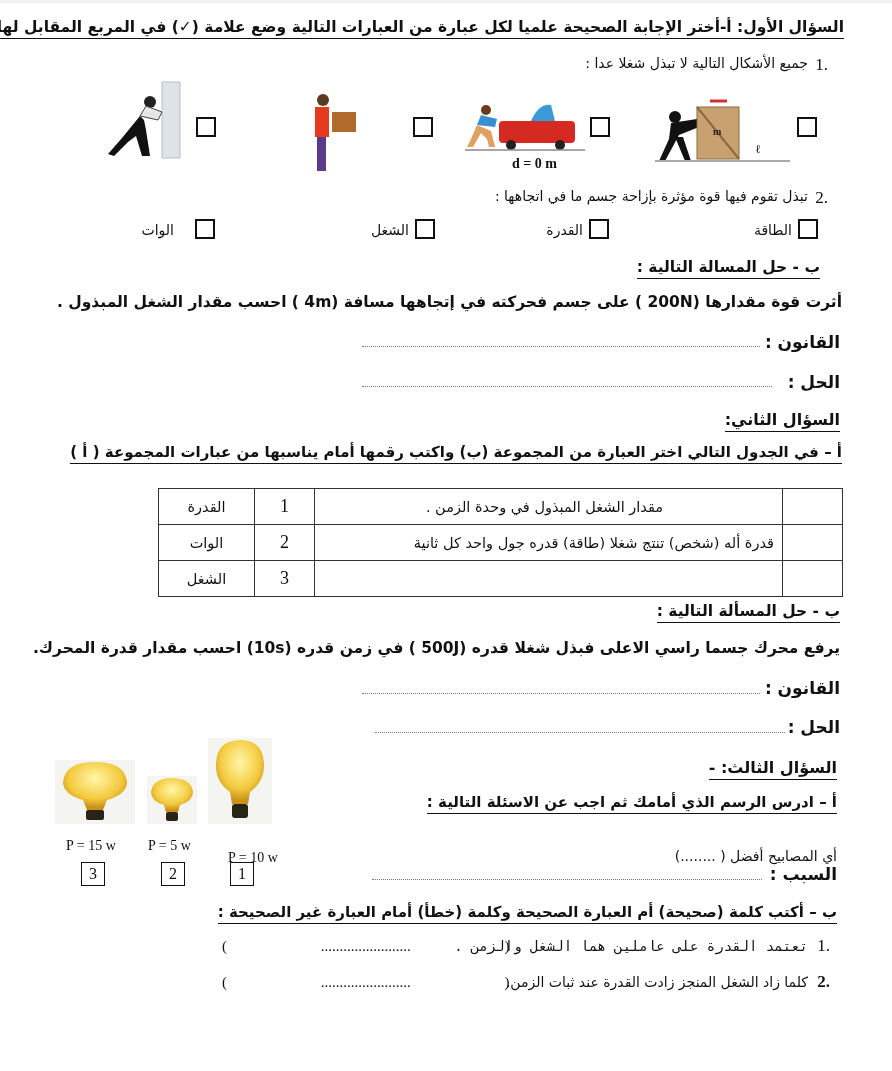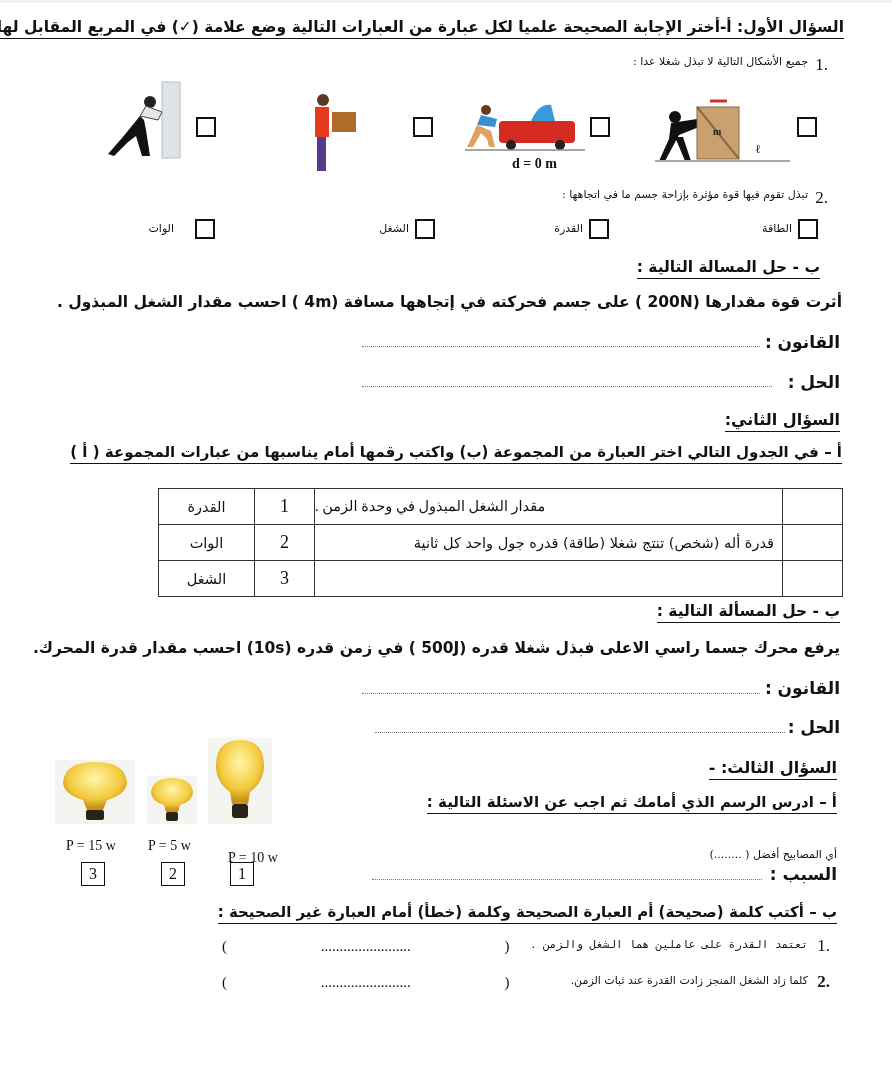--- a/index.html
+++ b/index.html
@@ -9,7 +9,7 @@
     .rtl { direction: rtl; unicode-bidi: plaintext; }
     .heading { font-weight: bold; font-size: 15.5px; white-space: nowrap; }
     .ul { border-bottom: 1.5px solid #111; padding-bottom: 2px; }
-    .text { font-size: 11px; white-space: nowrap; }
+    .text { font-size: 14px; white-space: nowrap; }
     .bold { font-weight: bold; }
     .dotline { border-bottom: 1.5px dotted #777; height: 2px; }
     .box { width: 20px; height: 20px; border: 2px solid #111; background: #fff; }

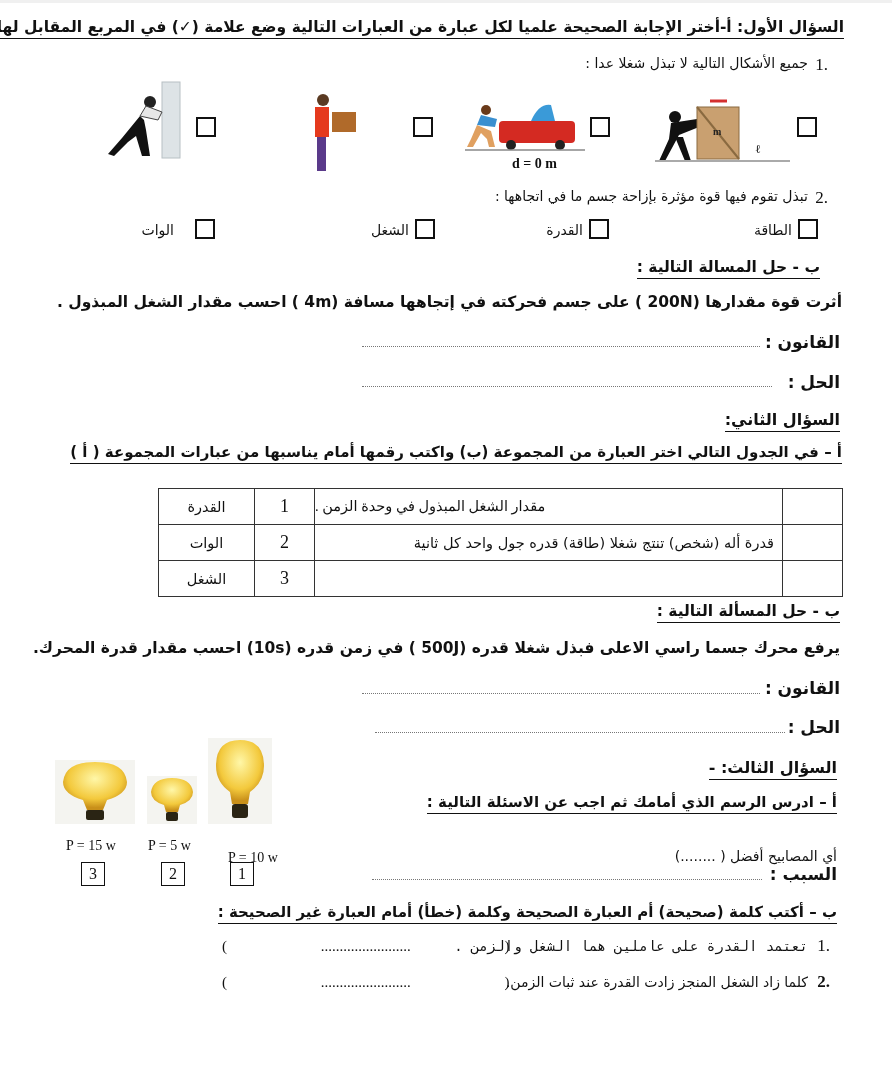--- a/index.html
+++ b/index.html
@@ -107,7 +107,7 @@
     <tr>
       <td style="width:96px; text-align:center;" class="rtl">القدرة</td>
       <td style="width:60px; text-align:center; font-family:'Liberation Serif',serif; font-size:18px;">1</td>
-      <td style="padding-right:8px; text-align:left;font-family:Liberation Serif, serif;" class="rtl">مقدار الشغل المبذول في وحدة الزمن .</td>
+      <td style="padding-right:8px; text-align:center;" class="rtl">مقدار الشغل المبذول في وحدة الزمن .</td>
       <td style="width:60px;"></td>
     </tr>
     <tr>

